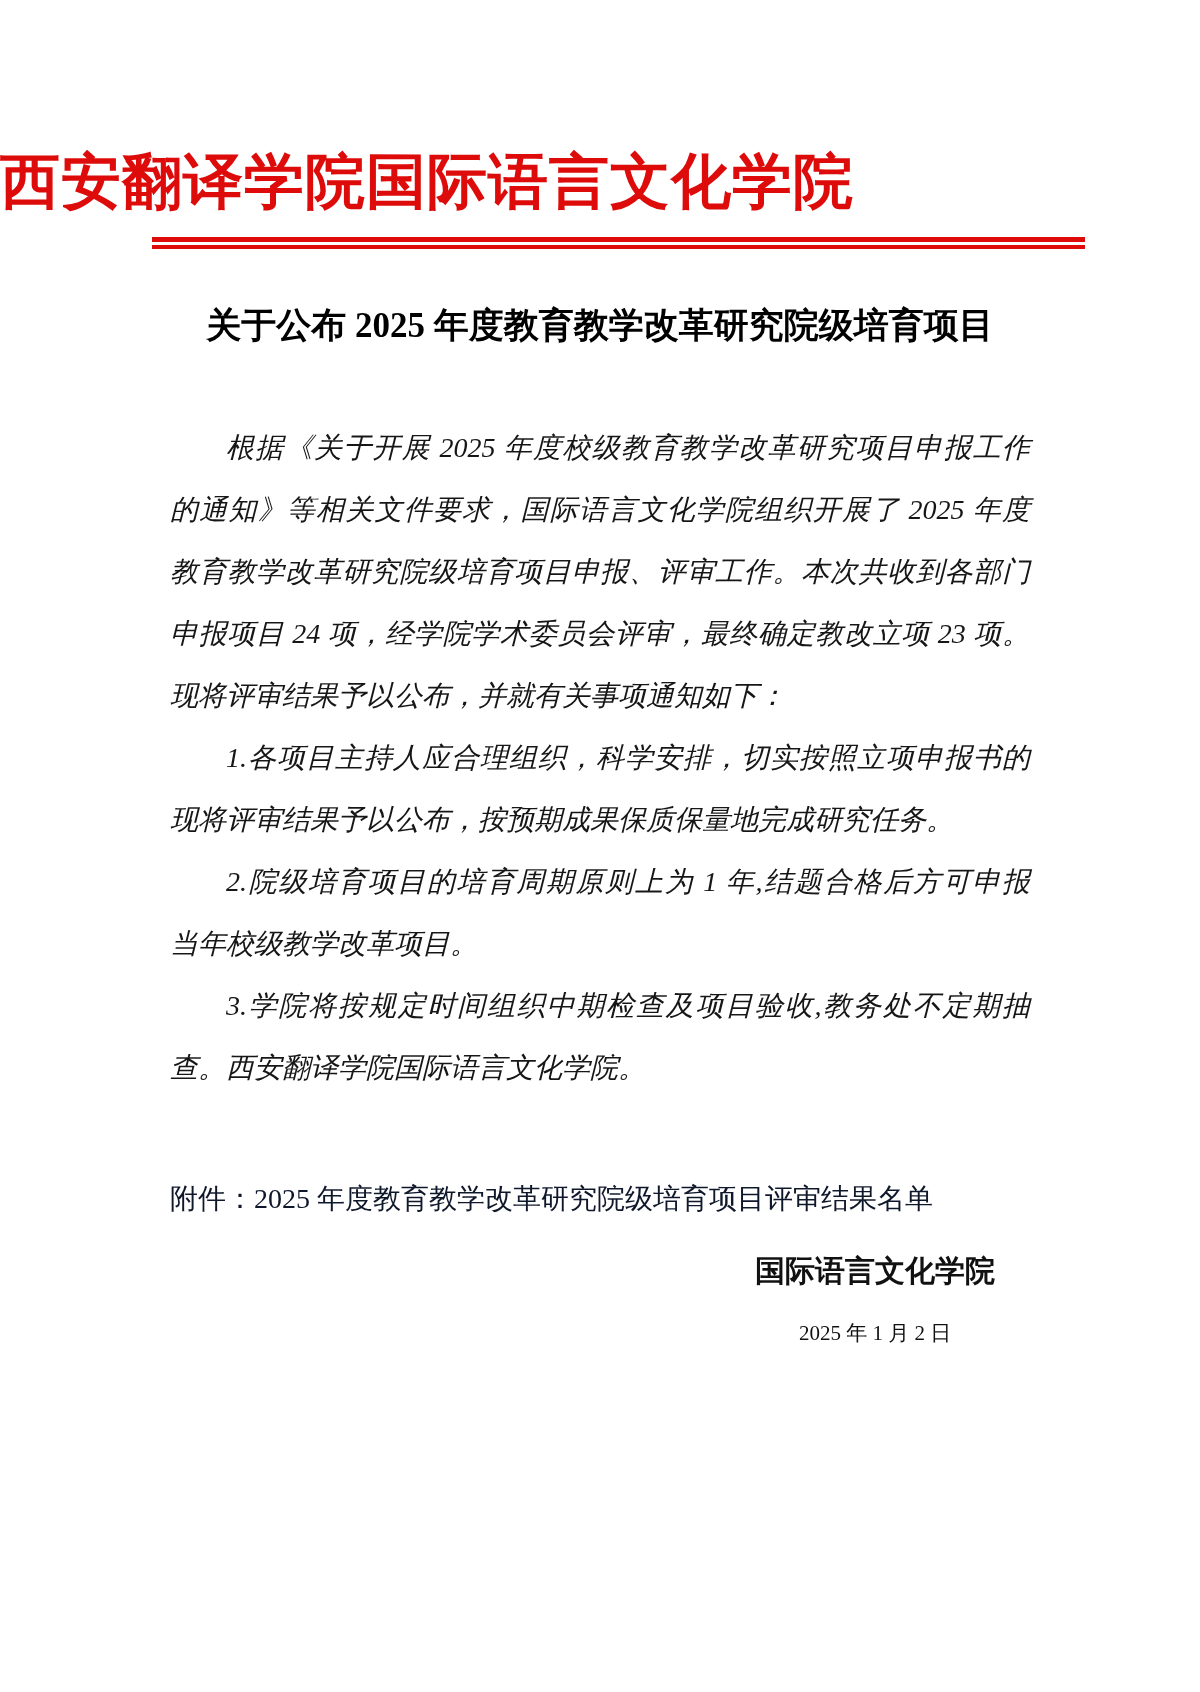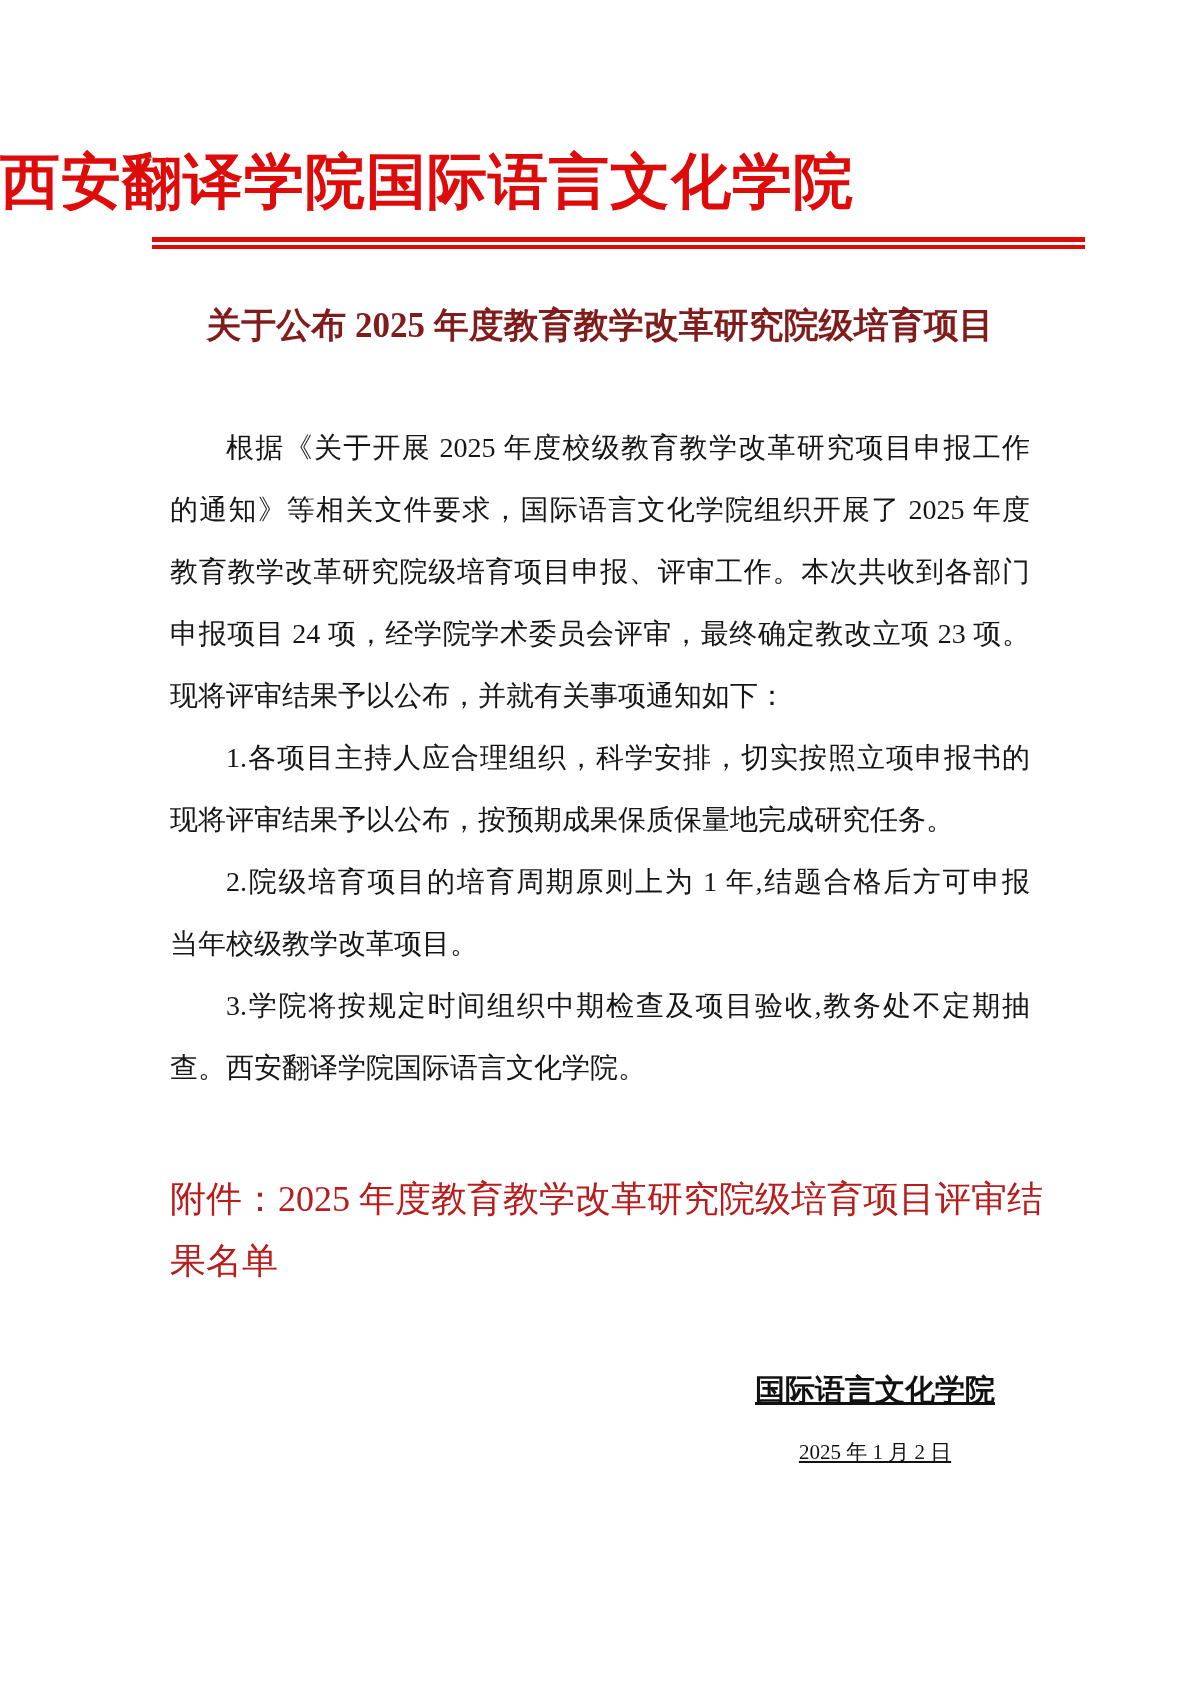--- a/index.html
+++ b/index.html
@@ -28,7 +28,7 @@
   
   .doc-title{
     position:absolute;top:297px;left:100px;width:1000px;
-    text-align:center;color:#7f1d1d;
+    text-align:center;color:#000000;
     font-size:35px;line-height:58px;font-weight:bold;
   }
   

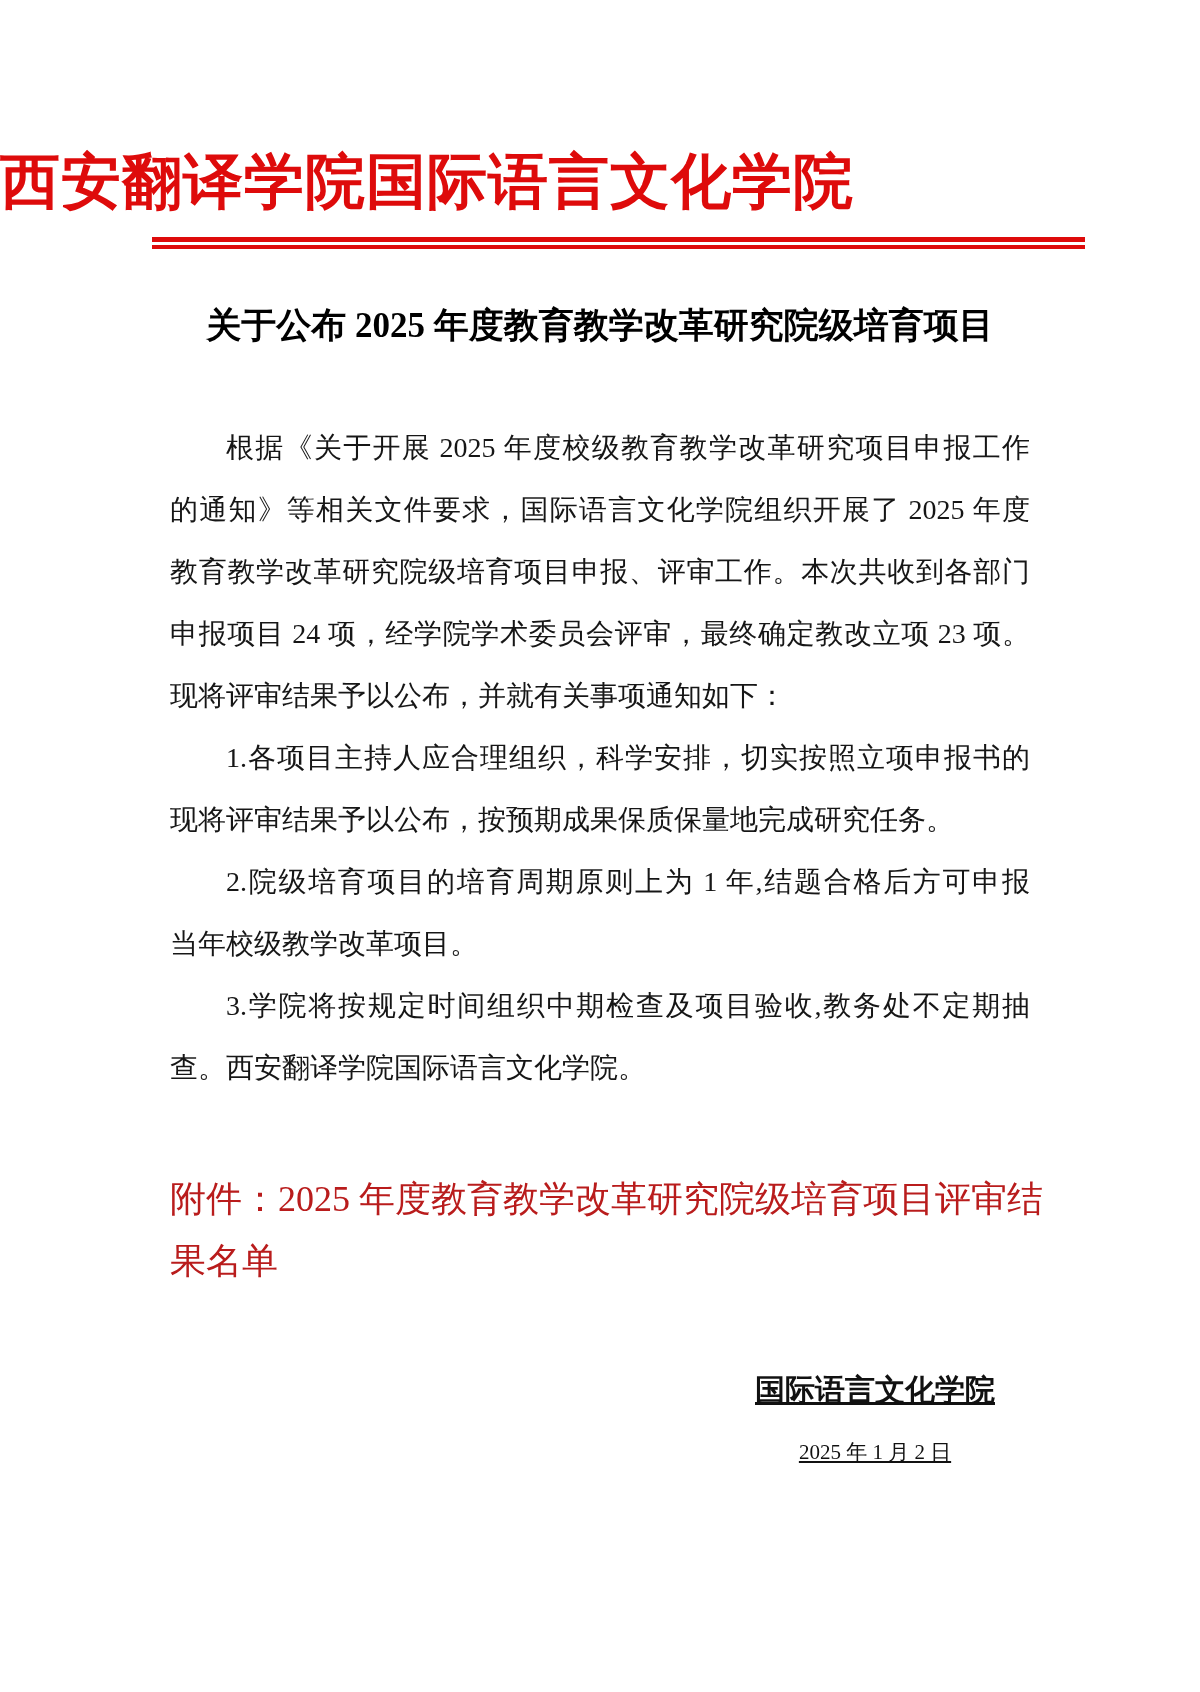--- a/index.html
+++ b/index.html
@@ -36,7 +36,7 @@
     position:absolute;top:417px;left:170px;width:860px;
     font-size:28px;line-height:62px;color:#161616;
   }
-  .line{white-space:normal;}
+  .line{white-space:normal;font-style:italic;}
   .line.indent{text-indent:56px;}
   .line.full{text-align:justify;text-align-last:justify;}
   .attachment{

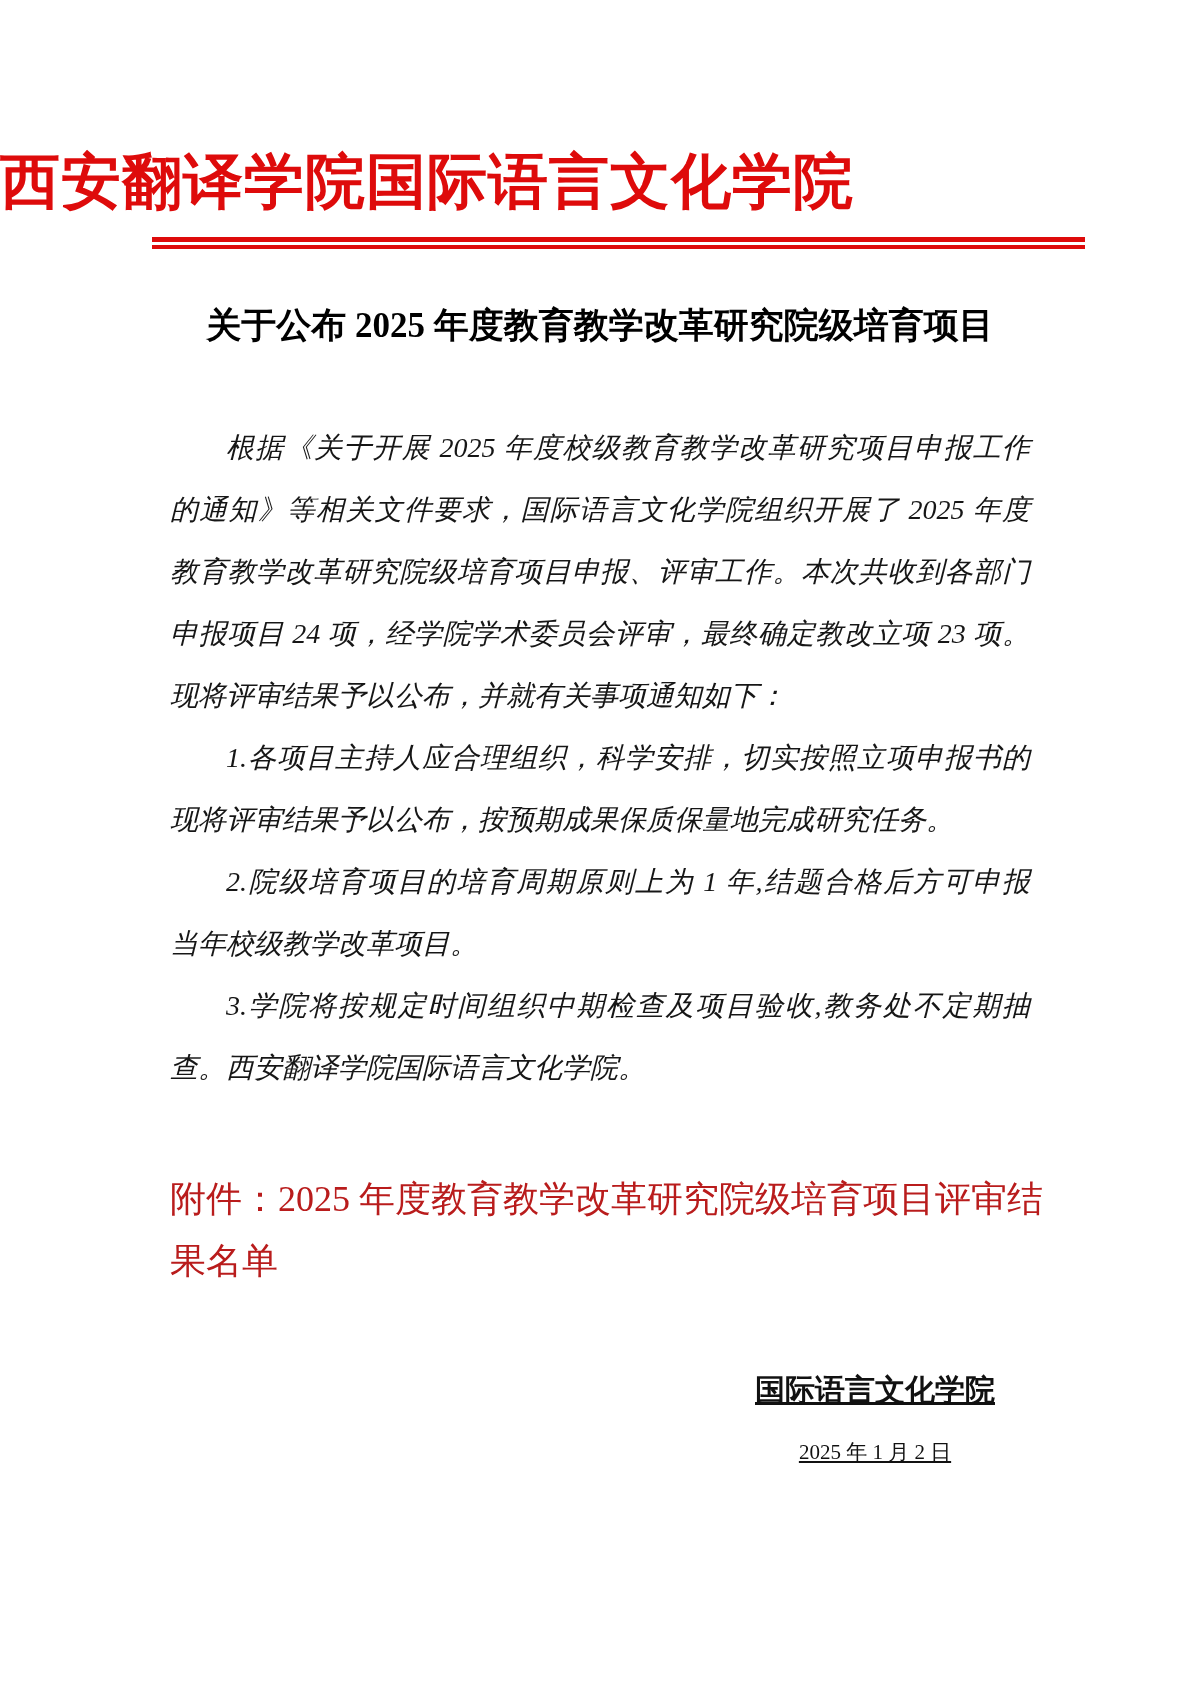--- a/index.html
+++ b/index.html
@@ -41,7 +41,7 @@
   .line.full{text-align:justify;text-align-last:justify;}
   .attachment{
     position:absolute;top:1168px;left:170px;width:900px;
-    font-size:36px;line-height:62px;color:#b91c1c;
+    font-size:28px;line-height:62px;color:#0f172a;
   }
   .signature{
     position:absolute;top:1359px;left:675px;width:400px;

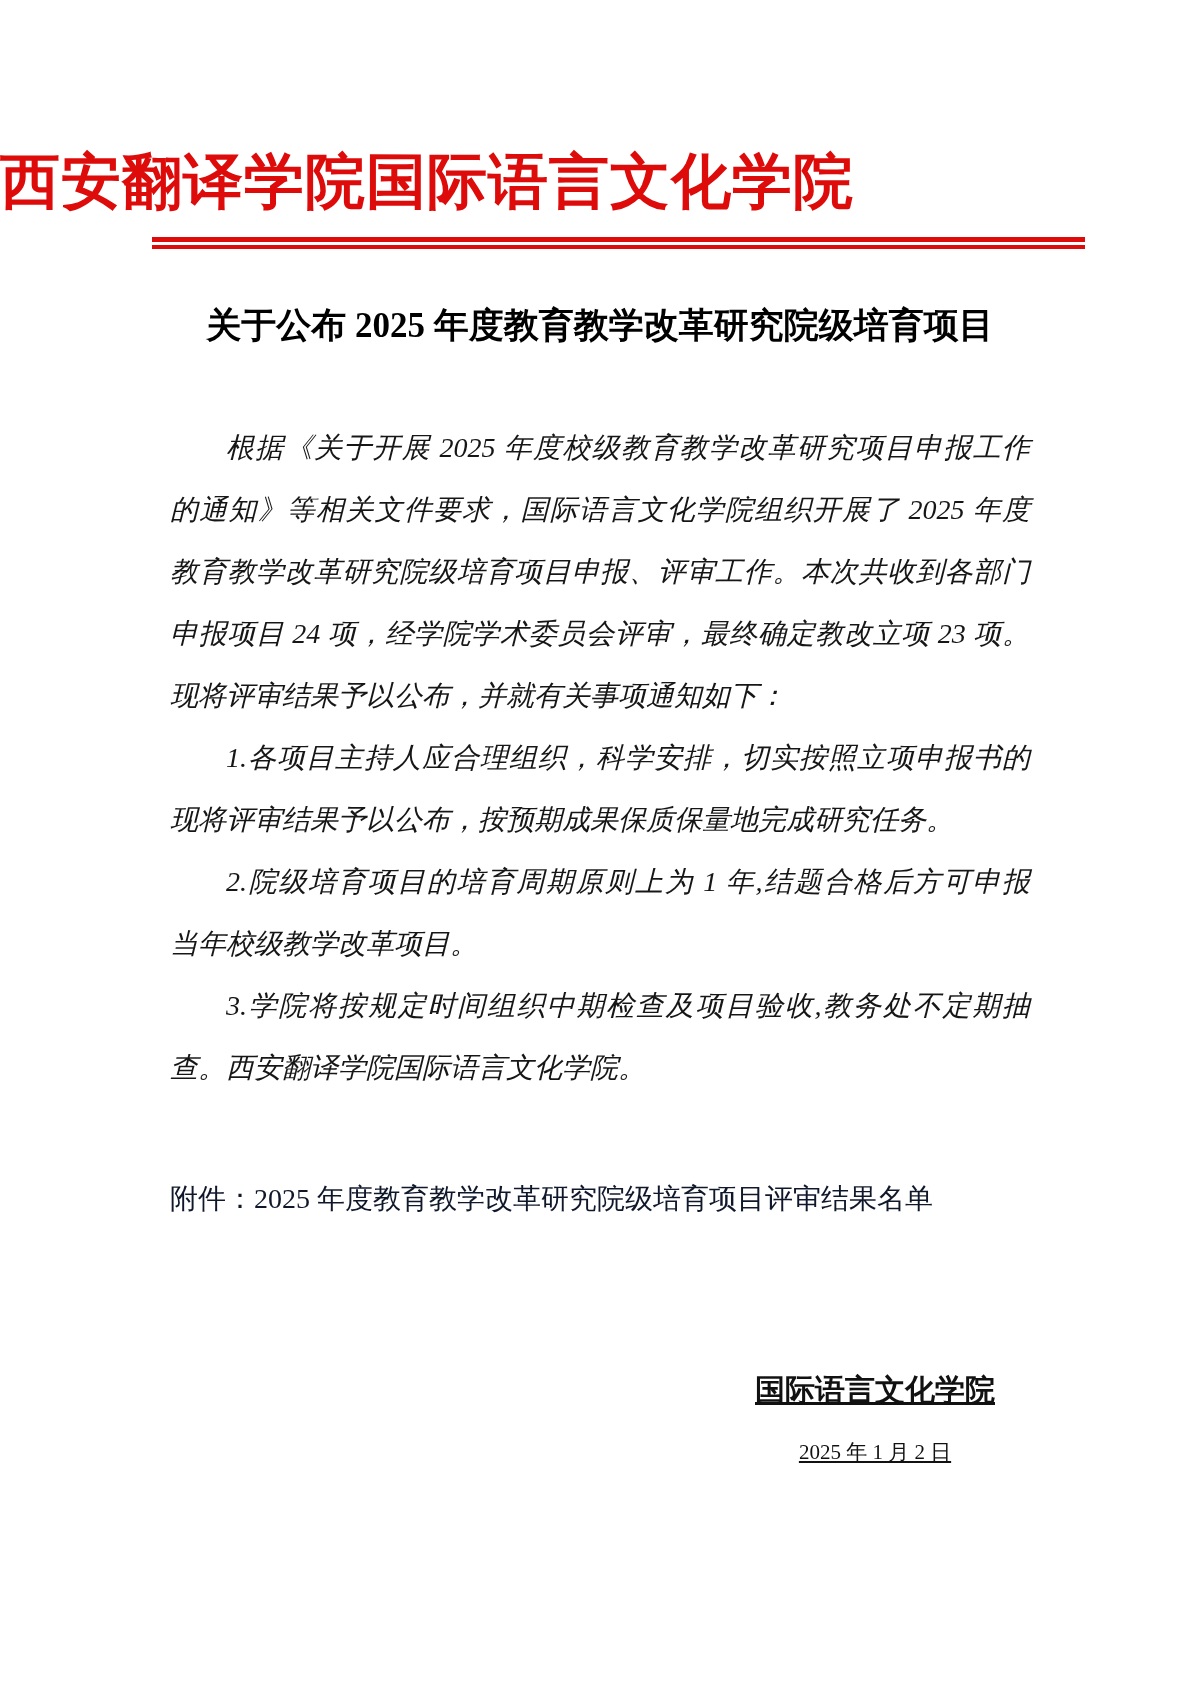--- a/index.html
+++ b/index.html
@@ -44,8 +44,8 @@
     font-size:28px;line-height:62px;color:#0f172a;
   }
   .signature{
-    position:absolute;top:1359px;left:675px;width:400px;
-    text-align:center;color:#111111;line-height:62px;text-decoration:underline;
+    position:absolute;top:1240px;left:675px;width:400px;
+    text-align:center;color:#111111;line-height:62px;
   }
   .signature .org{font-size:30px;font-weight:bold;}
   .signature .date{font-size:21px;}

